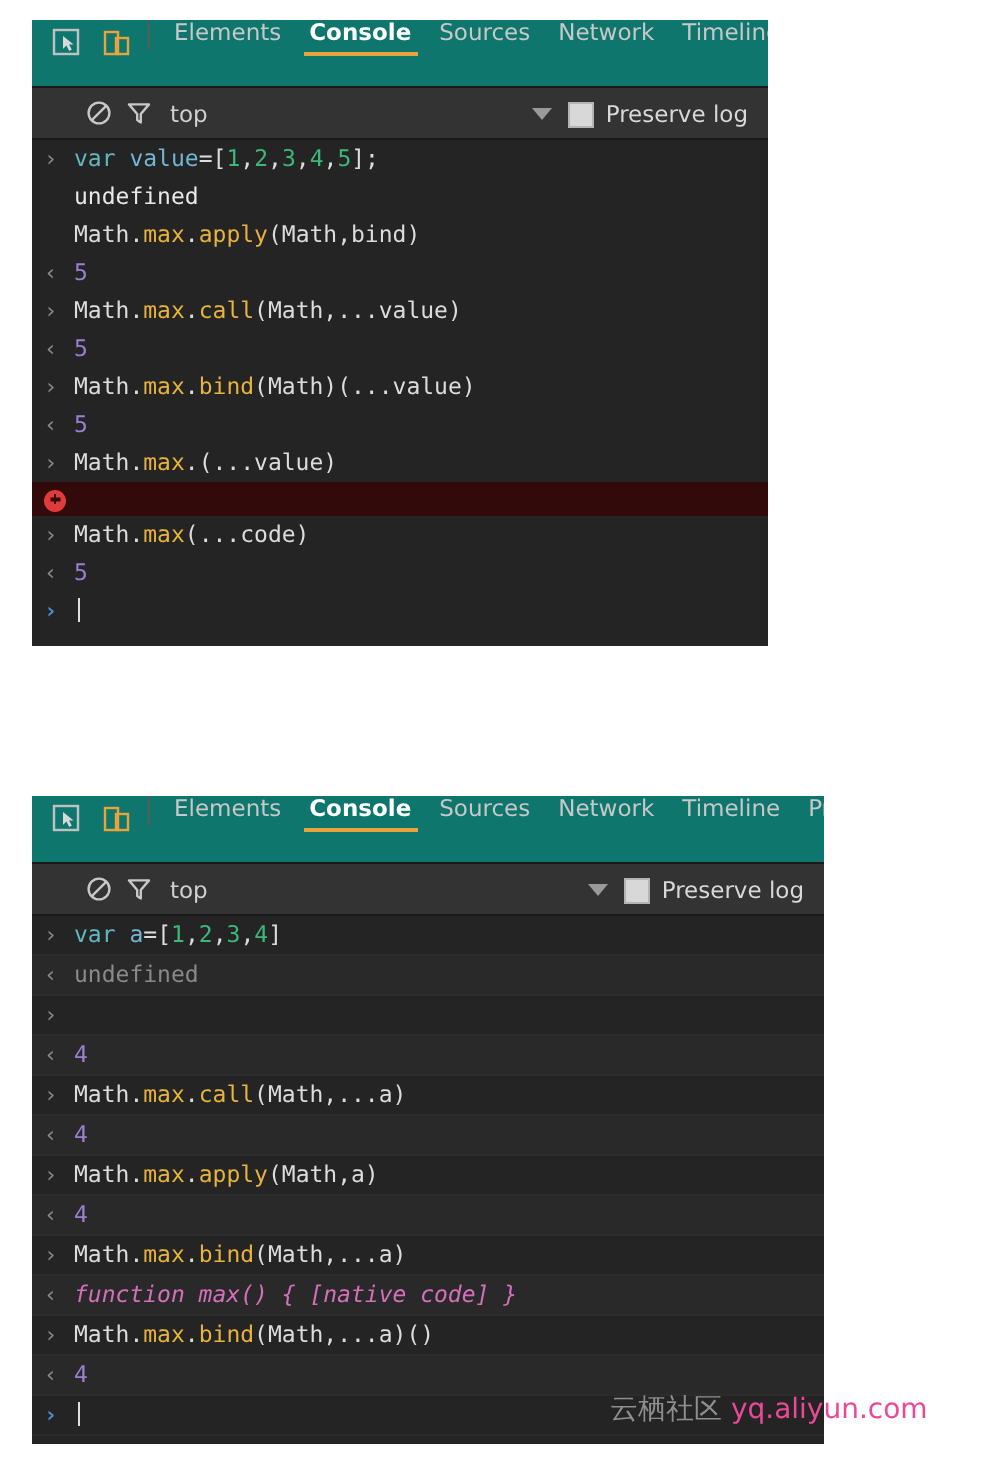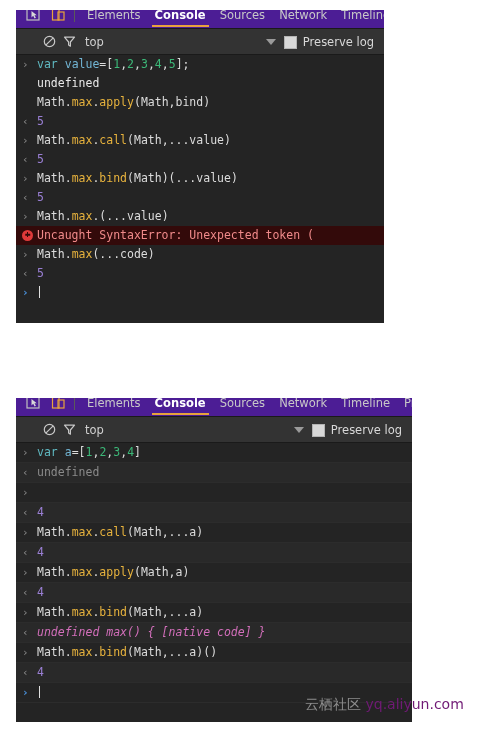--- a/index.html
+++ b/index.html
@@ -27,9 +27,9 @@
   
   .tabstrip {
     display: flex;
-    align-items: flex-end;
-    height: 19px;
-    background: #4c1d95;
+    align-items: flex-start;
+    height: 34px;
+    background: #0f766e;
     border-bottom: 1px solid #1a1a1a;
     padding-left: 4px;
     box-sizing: border-box;

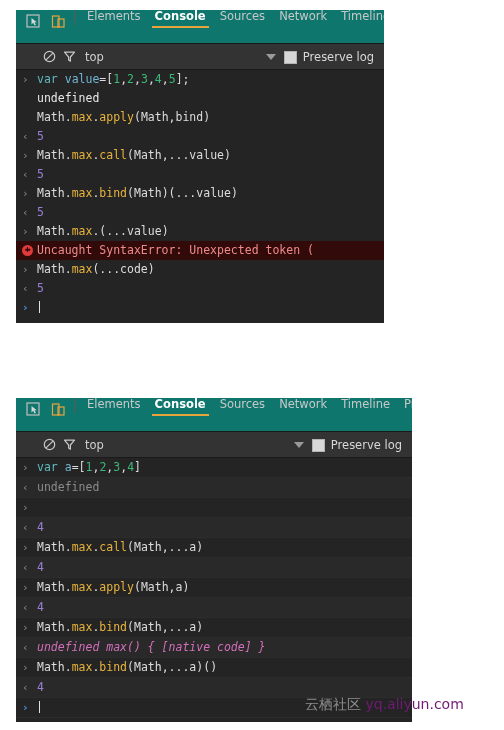--- a/index.html
+++ b/index.html
@@ -304,7 +304,6 @@
       </div>
       <div class="row error">
         <span class="err-dot"></span>
-        <span class="err-text">Uncaught SyntaxError: Unexpected token (</span>
       </div>
       <div class="row">
         <span class="gutter input">›</span>

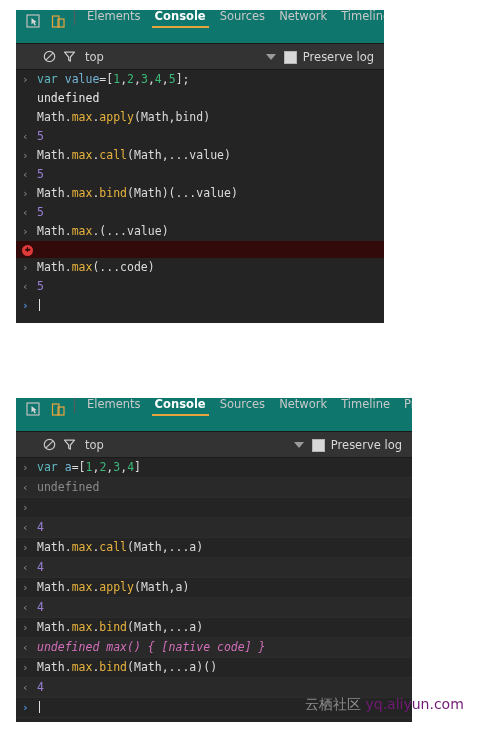--- a/index.html
+++ b/index.html
@@ -398,7 +398,7 @@
       </div>
       <div class="row zebra">
         <span class="gutter output">‹</span>
-        <span class="content"><span class="t-fn">undefined max() { [native code] }</span></span>
+        <span class="content"><span class="t-fn">function max() { [native code] }</span></span>
       </div>
       <div class="row">
         <span class="gutter input">›</span>

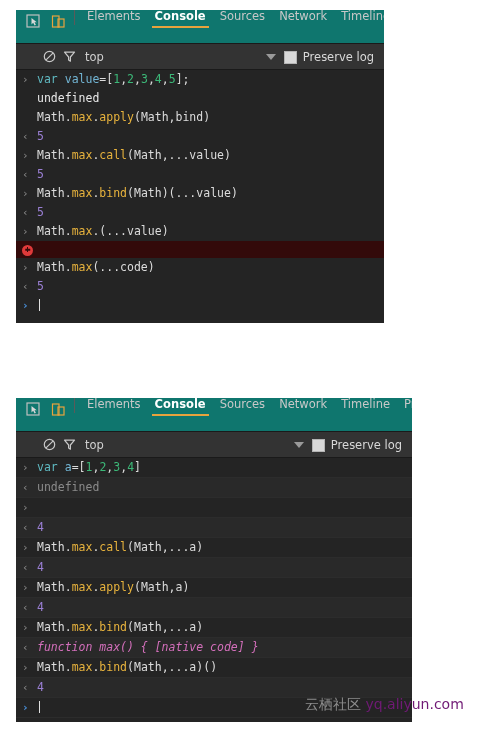--- a/index.html
+++ b/index.html
@@ -220,7 +220,7 @@
     pointer-events: none;
   }
   #watermark .wm-cn { color: #8e8e8e; }
-  #watermark .wm-en { color: #701a75; }
+  #watermark .wm-en { color: #ec4899; }
 </style>
 </head>
 <body>

